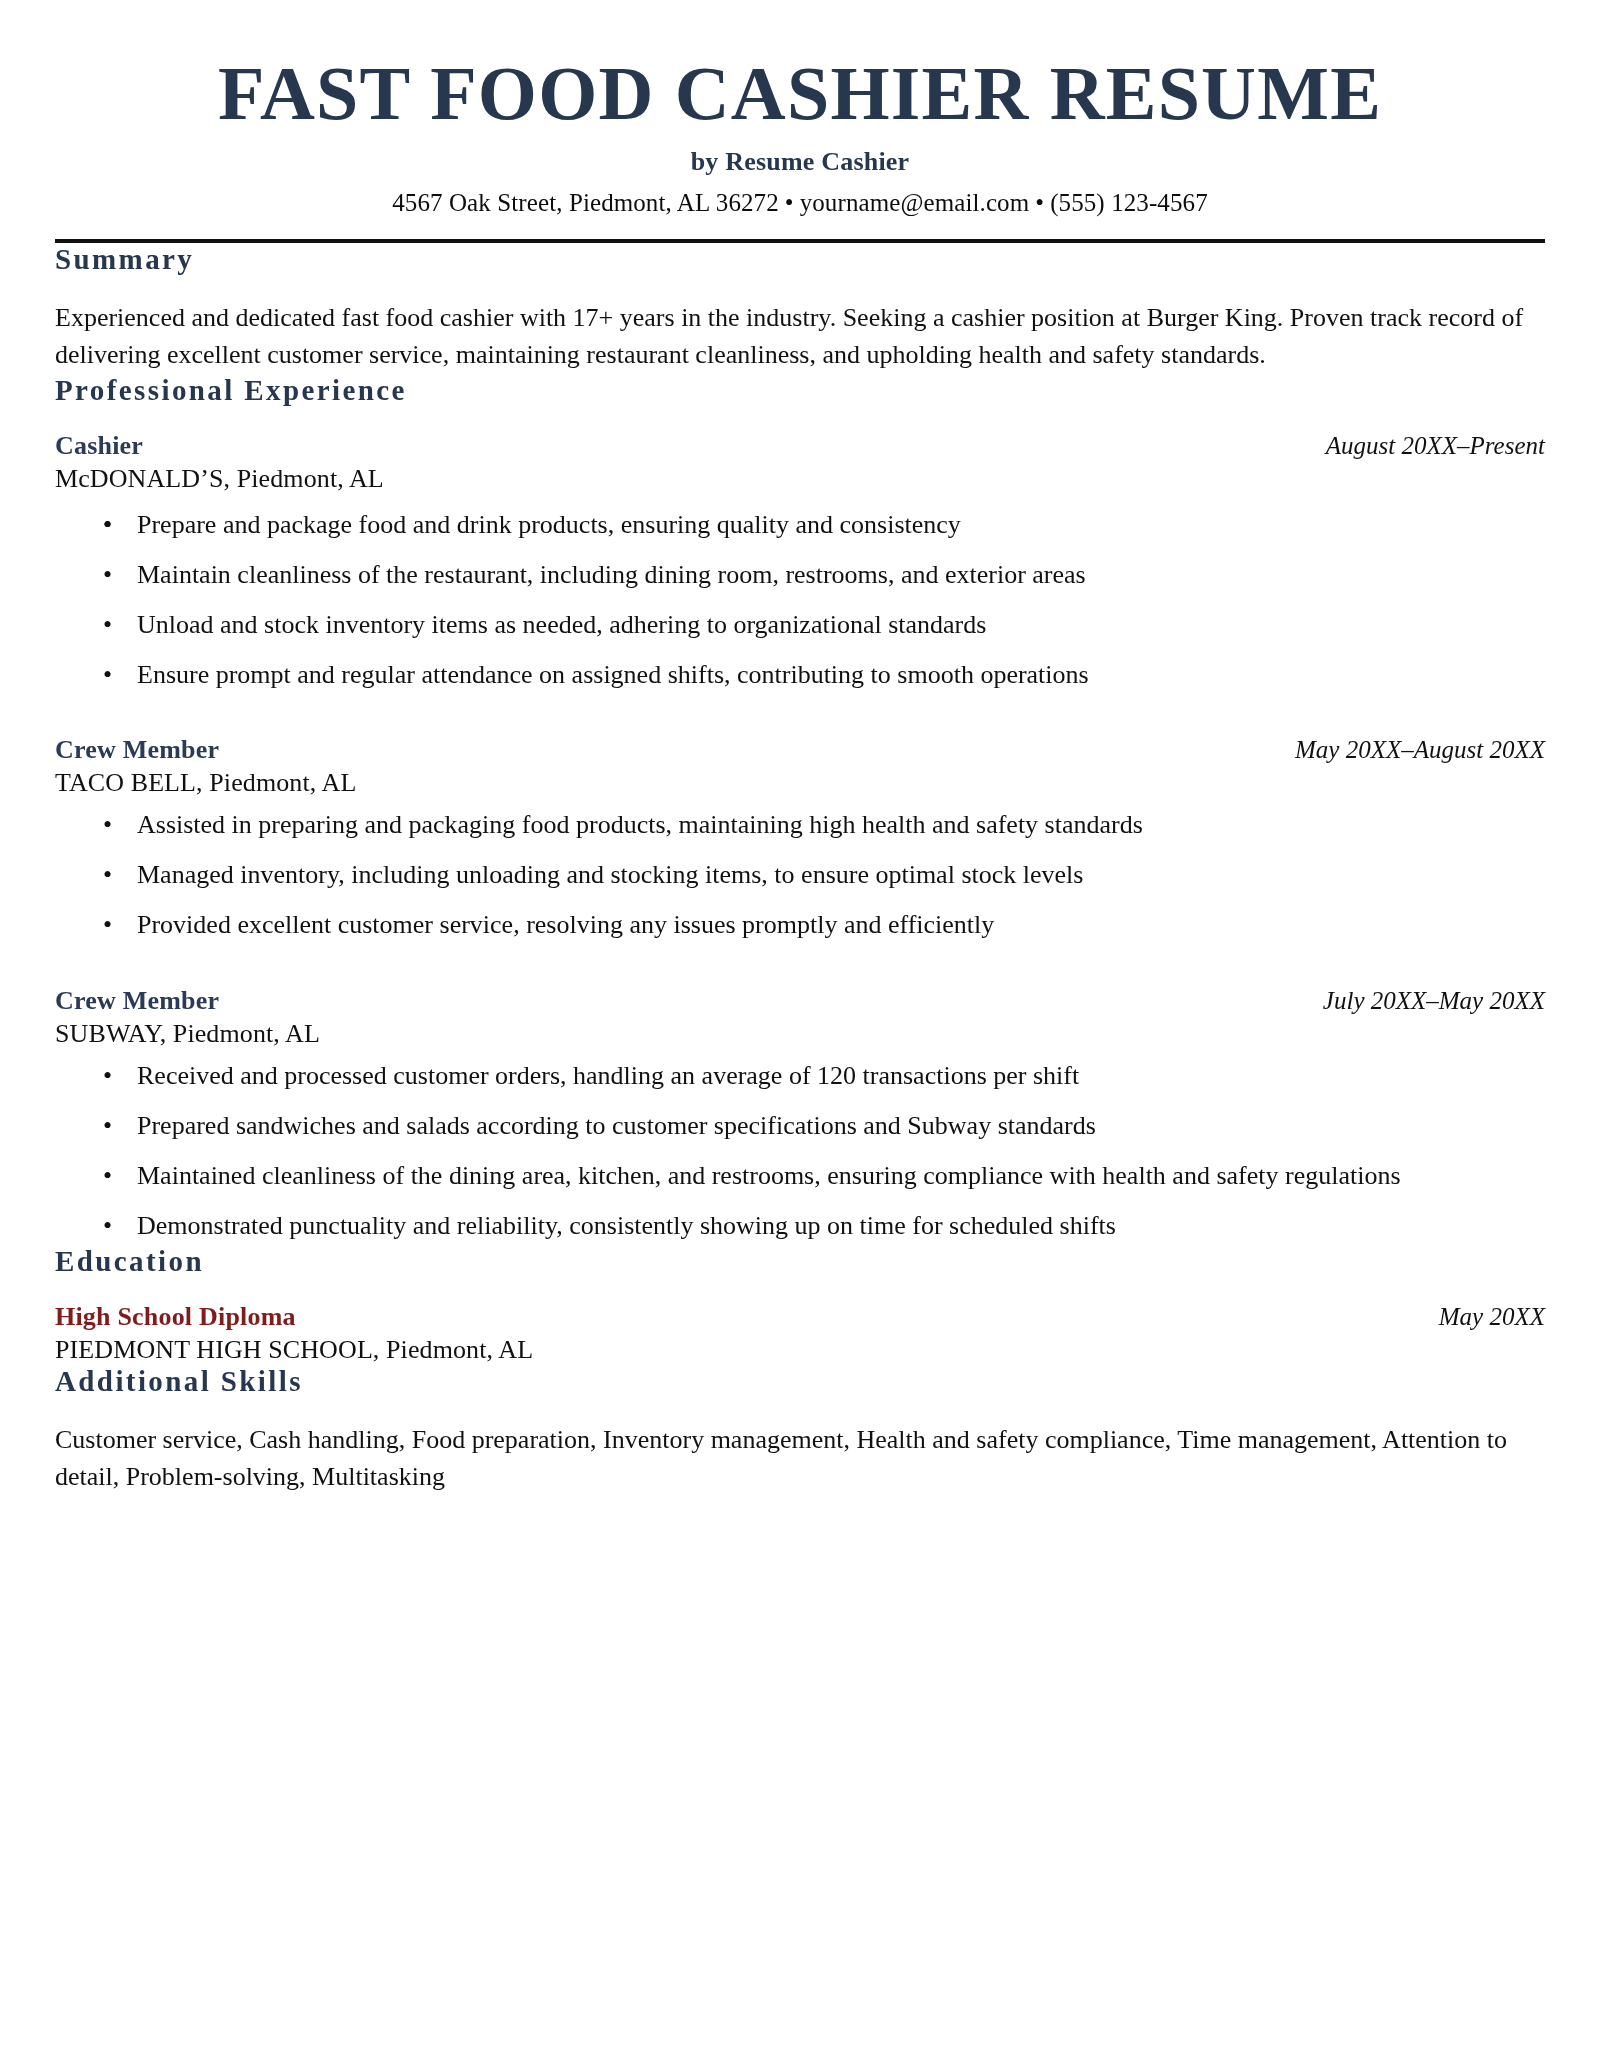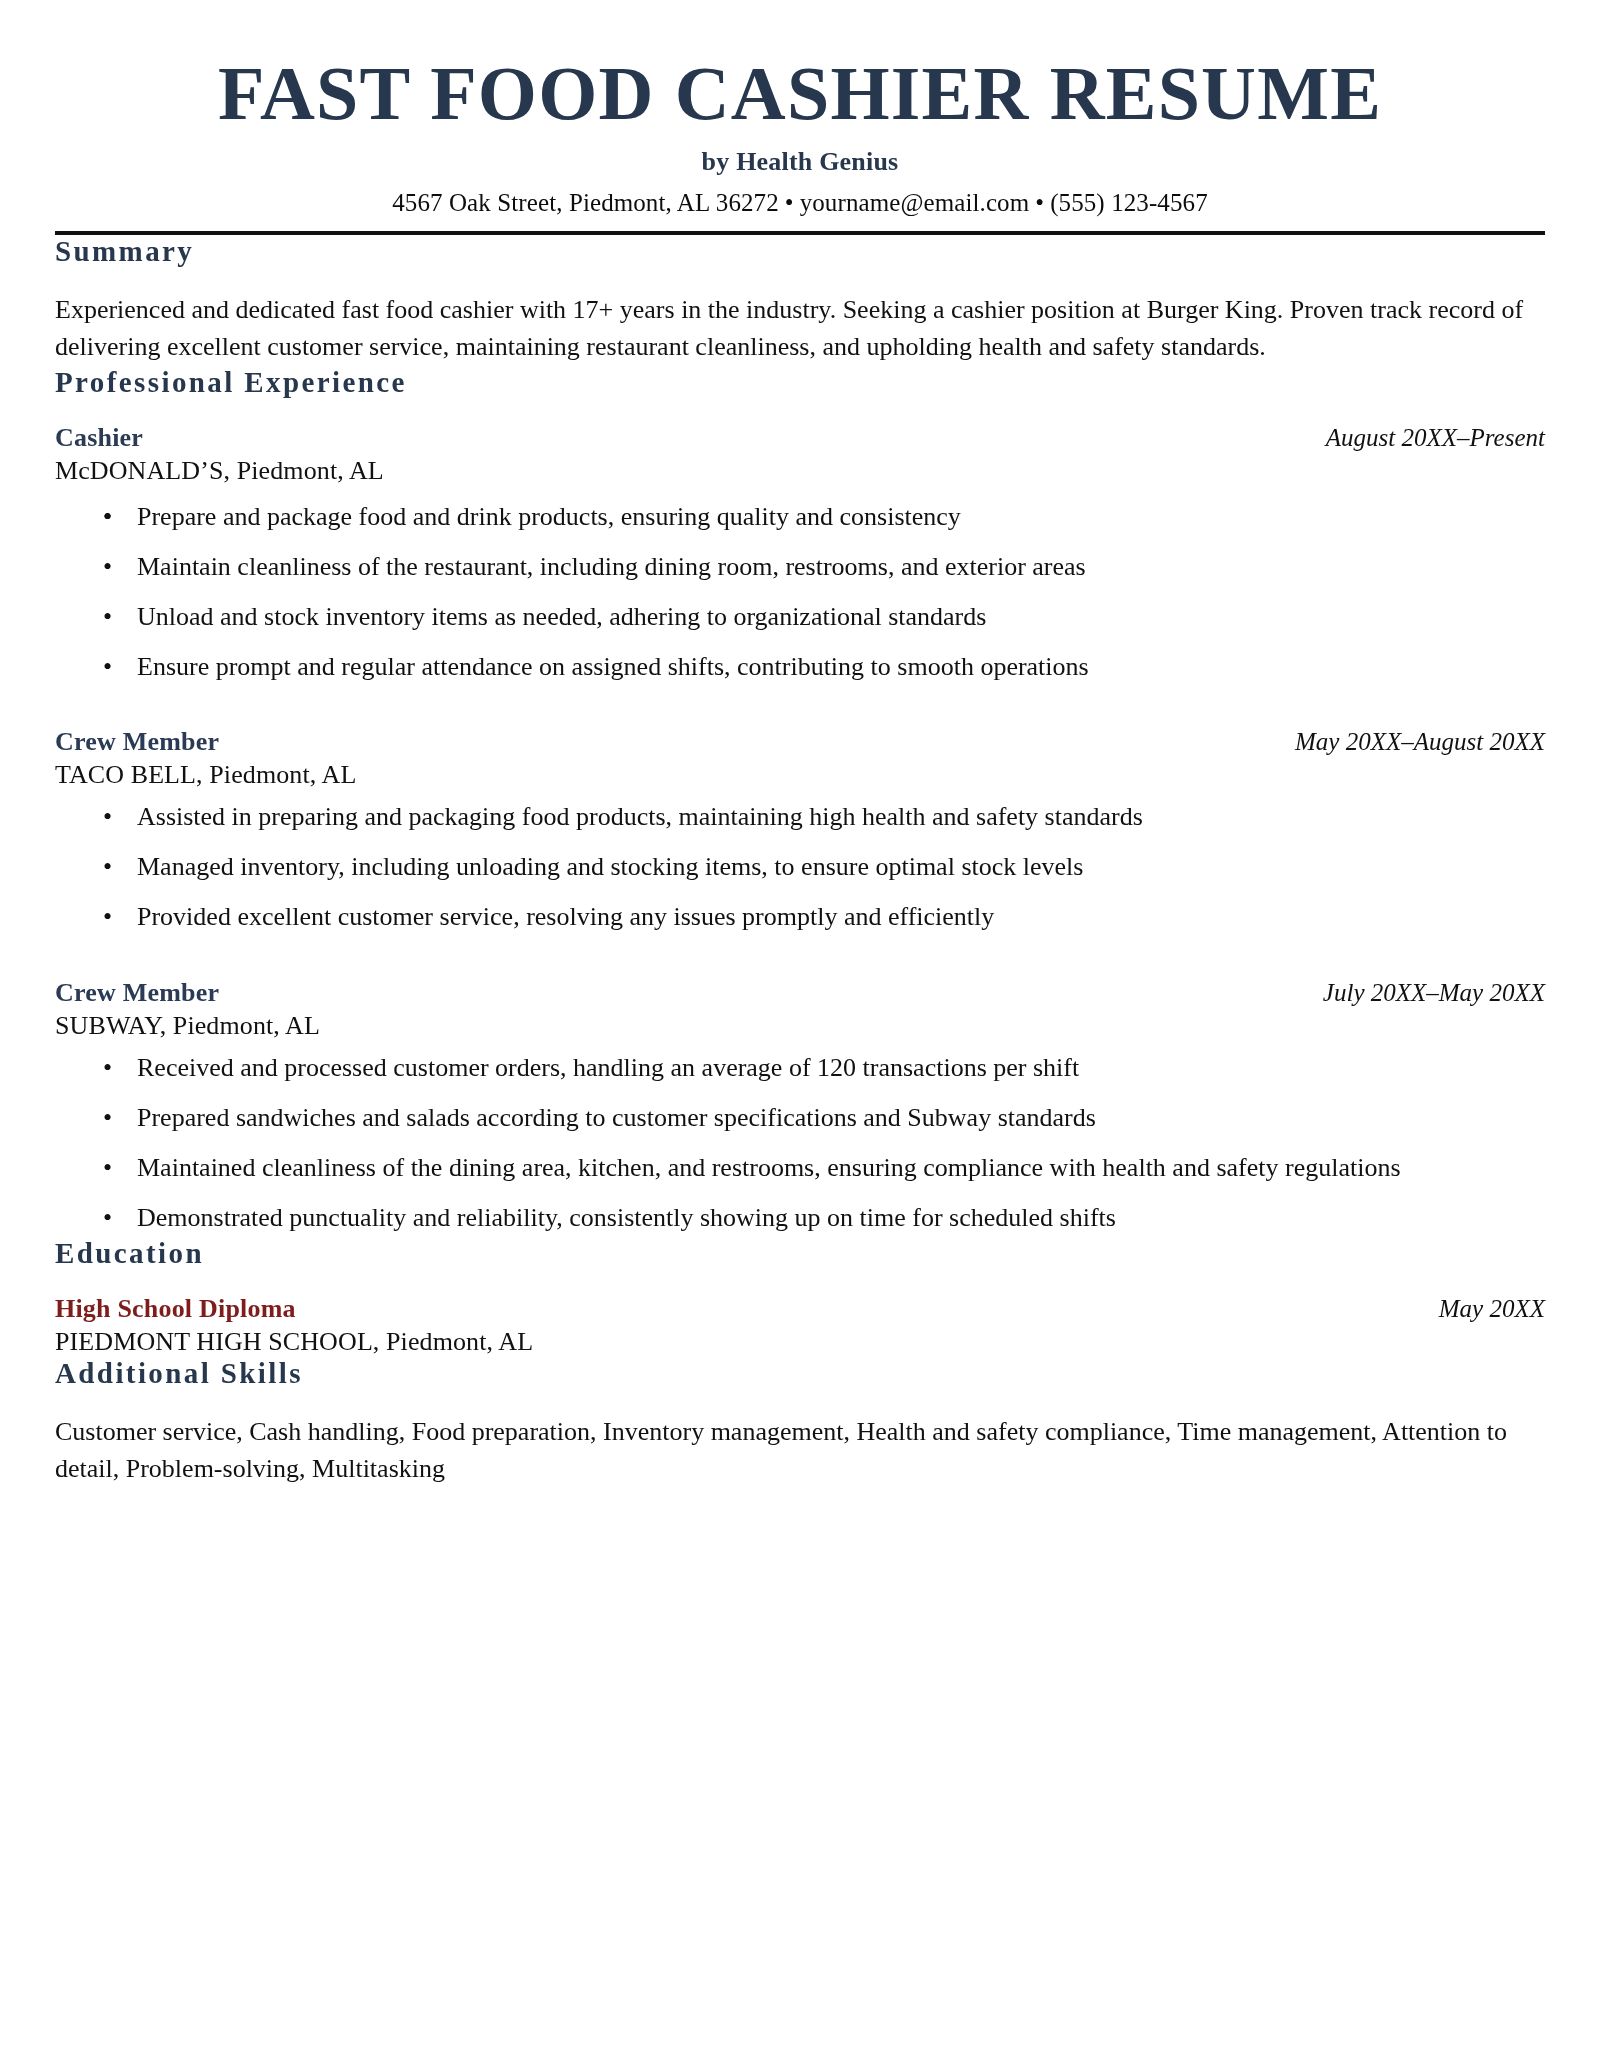--- a/index.html
+++ b/index.html
@@ -151,7 +151,7 @@
   <div class="header">
     <h1 class="resume-title">FAST FOOD CASHIER RESUME</h1>
 
-    <div class="byline">by Health Genius</div>
+    <div class="byline">by Resume Cashier</div>
 
     <div class="contact-line">
       <span>4567 Oak Street, Piedmont, AL 36272</span><span class="contact-sep">•</span><span>yourname@email.com</span><span class="contact-sep">•</span><span>(555) 123-4567</span>

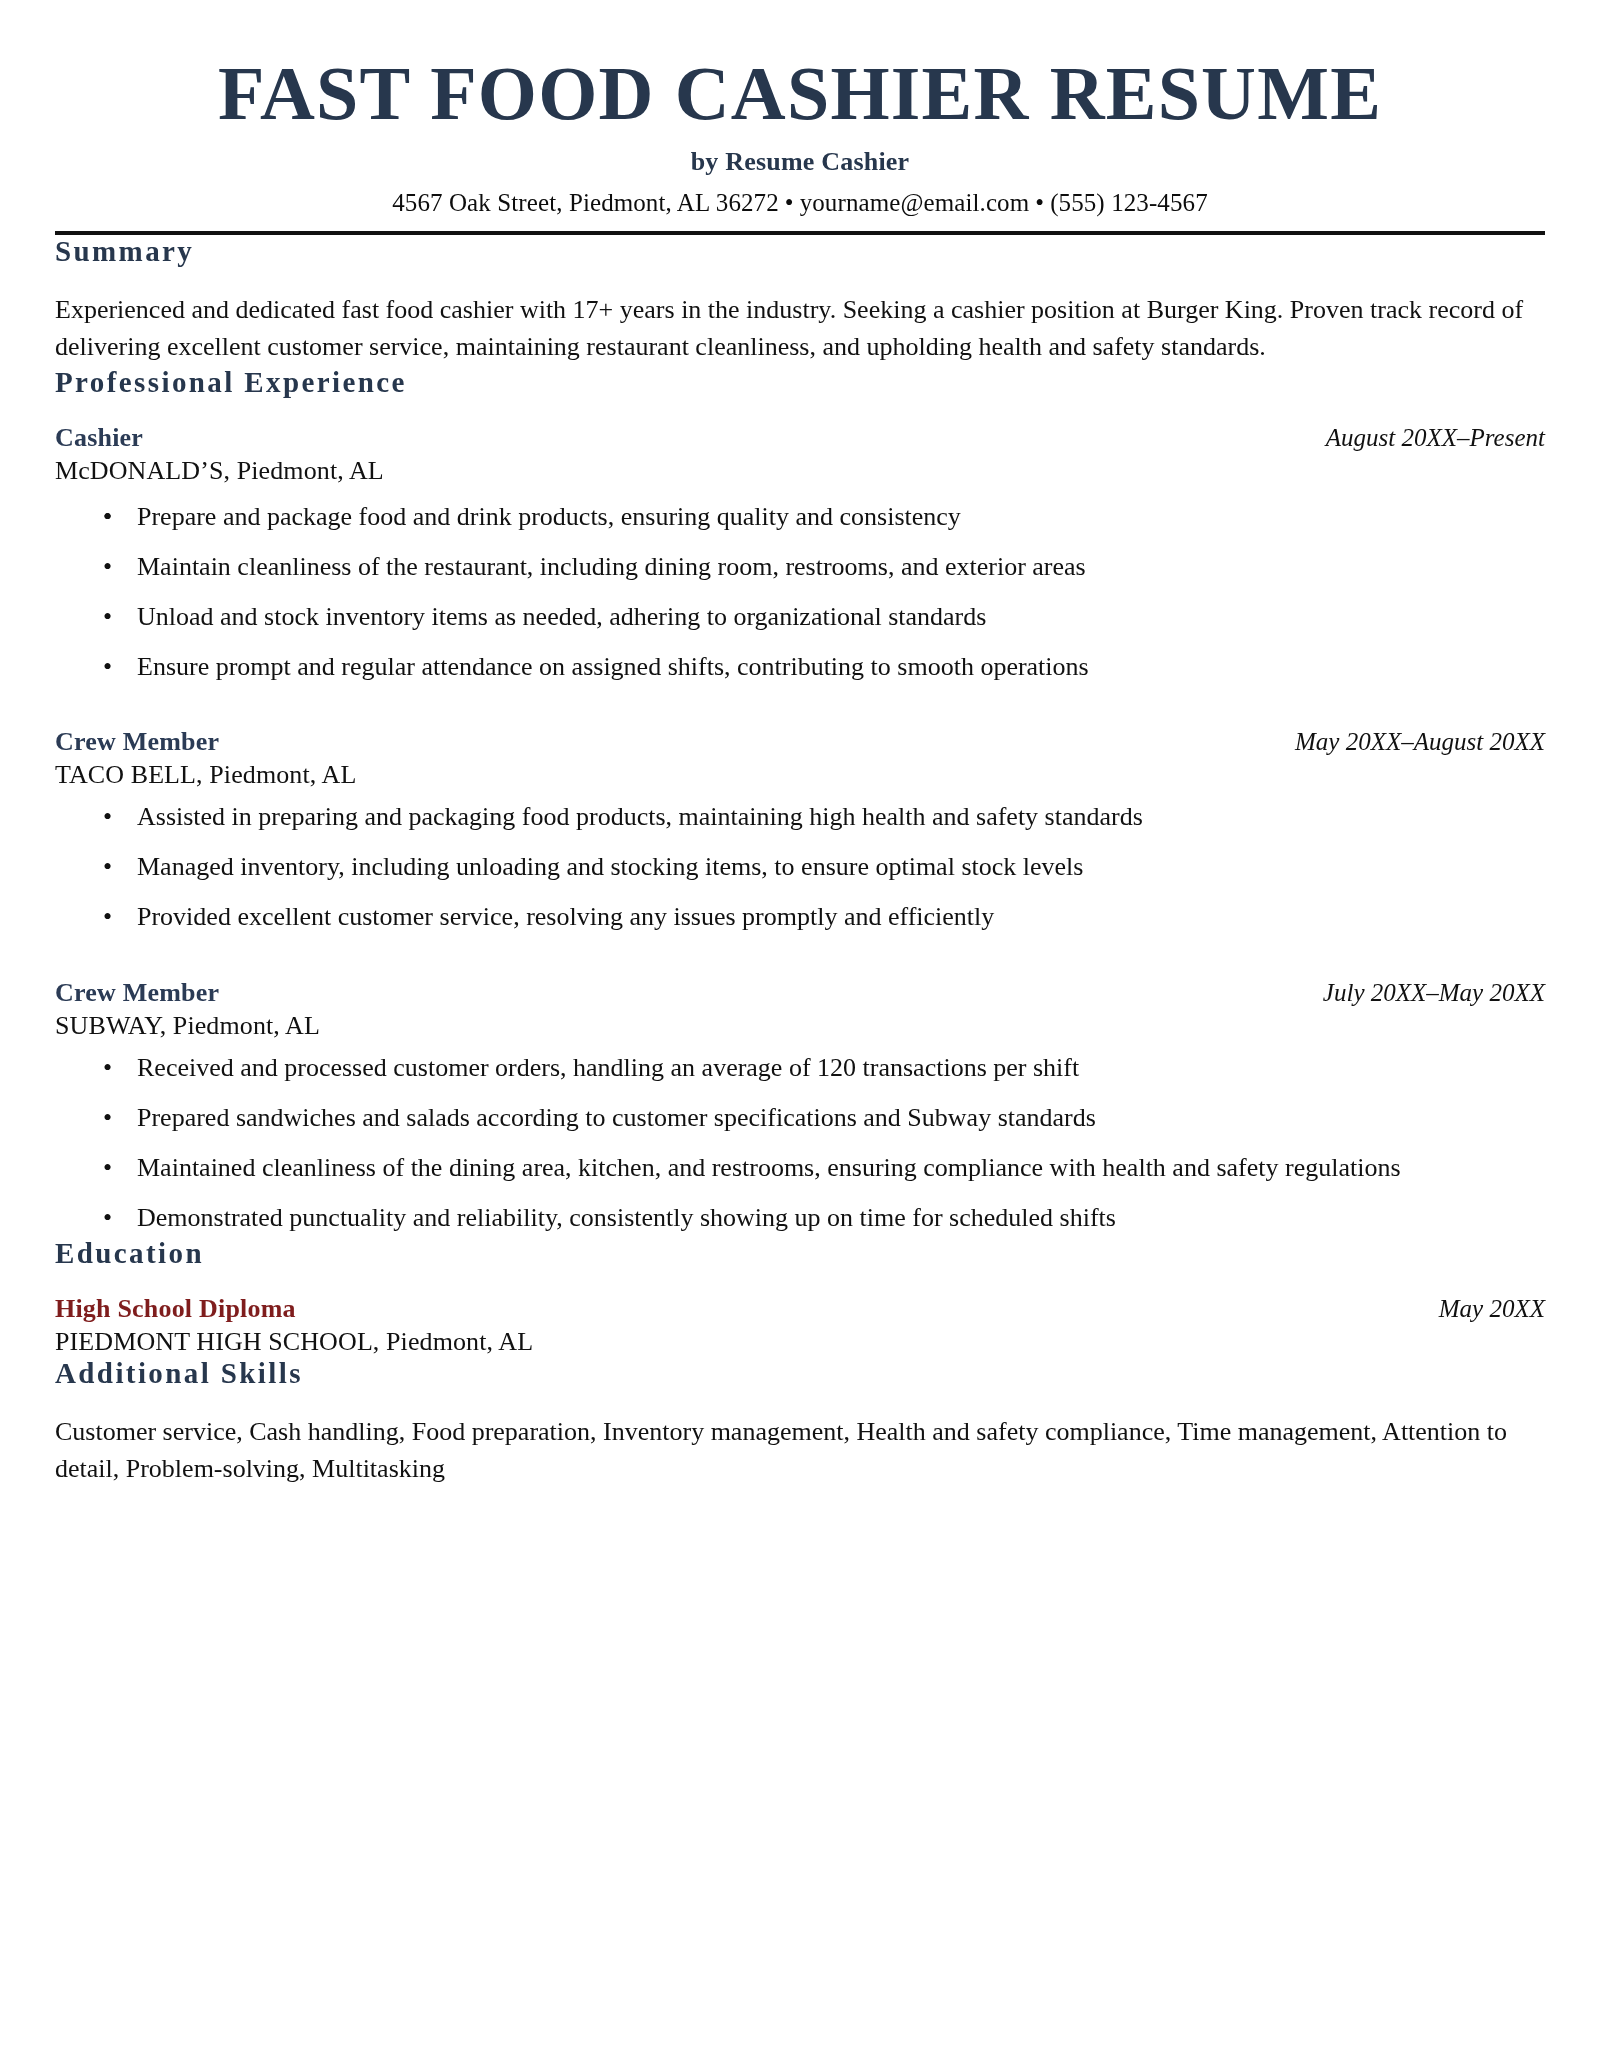--- a/index.html
+++ b/index.html
@@ -49,7 +49,7 @@
   .contact-line {
     font-size: 25px;
     color: #0d0d0d;
-    margin: 0 0 14px 0;
+    margin: 0 0 22px 0;
     letter-spacing: 0.1px;
   }
   .contact-sep {

